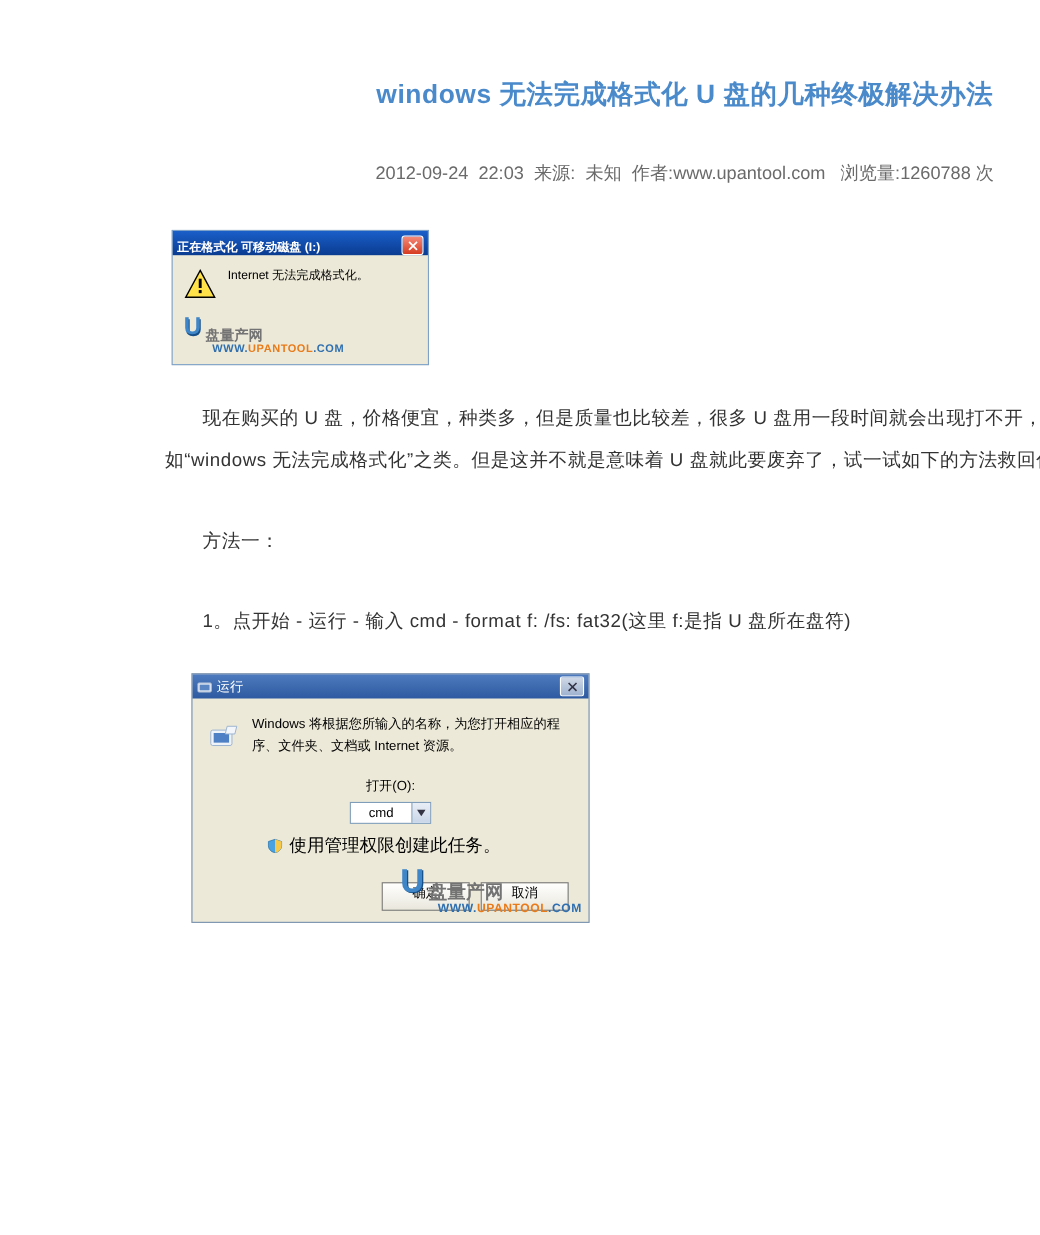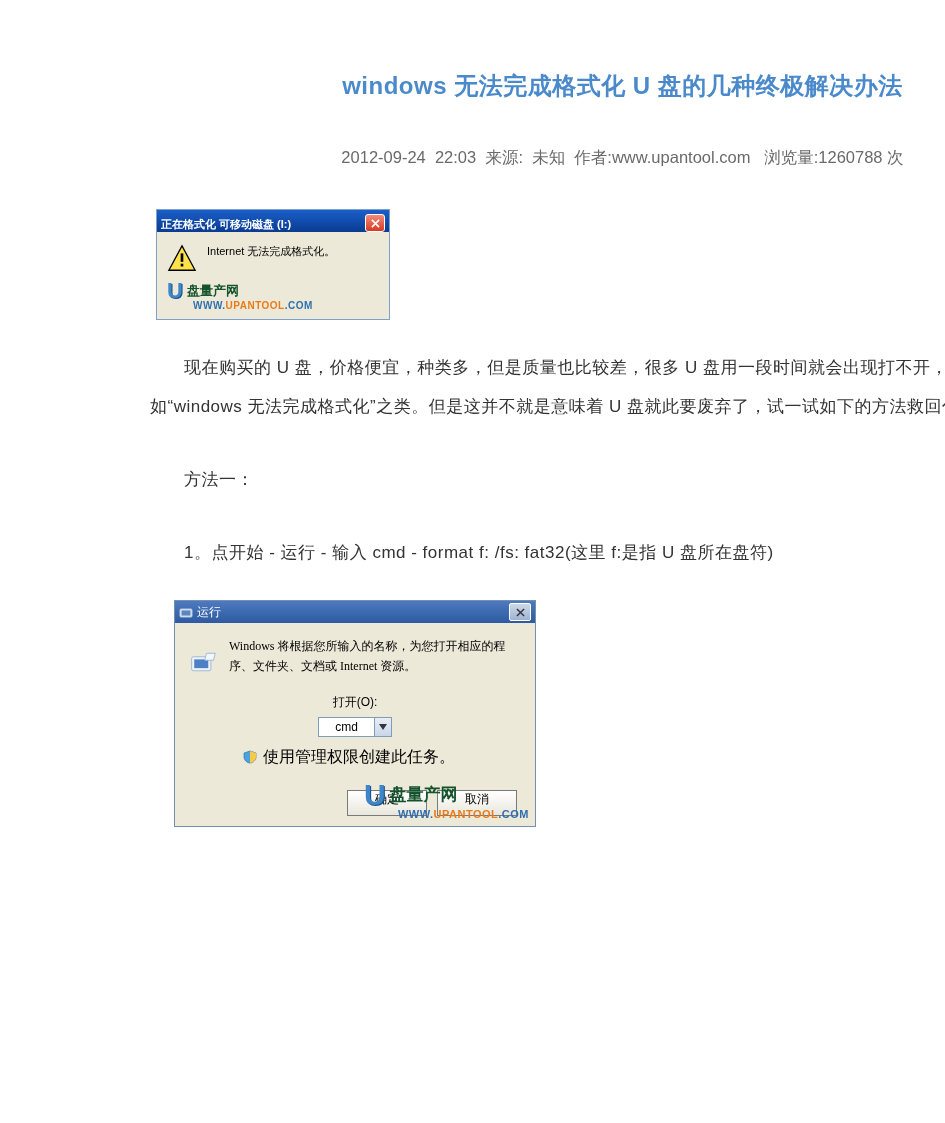--- a/index.html
+++ b/index.html
@@ -111,8 +111,9 @@
     text-shadow: 1px 1px 0 #164f88;
   }
   .wm .cn {
-    color: #14532d;
+    color: #737373;
     font-weight: 700;
+    margin-top: 16px;
   }
   .wm-small .u-letter { font-size: 22px; }
   .wm-small .cn { font-size: 13px; }

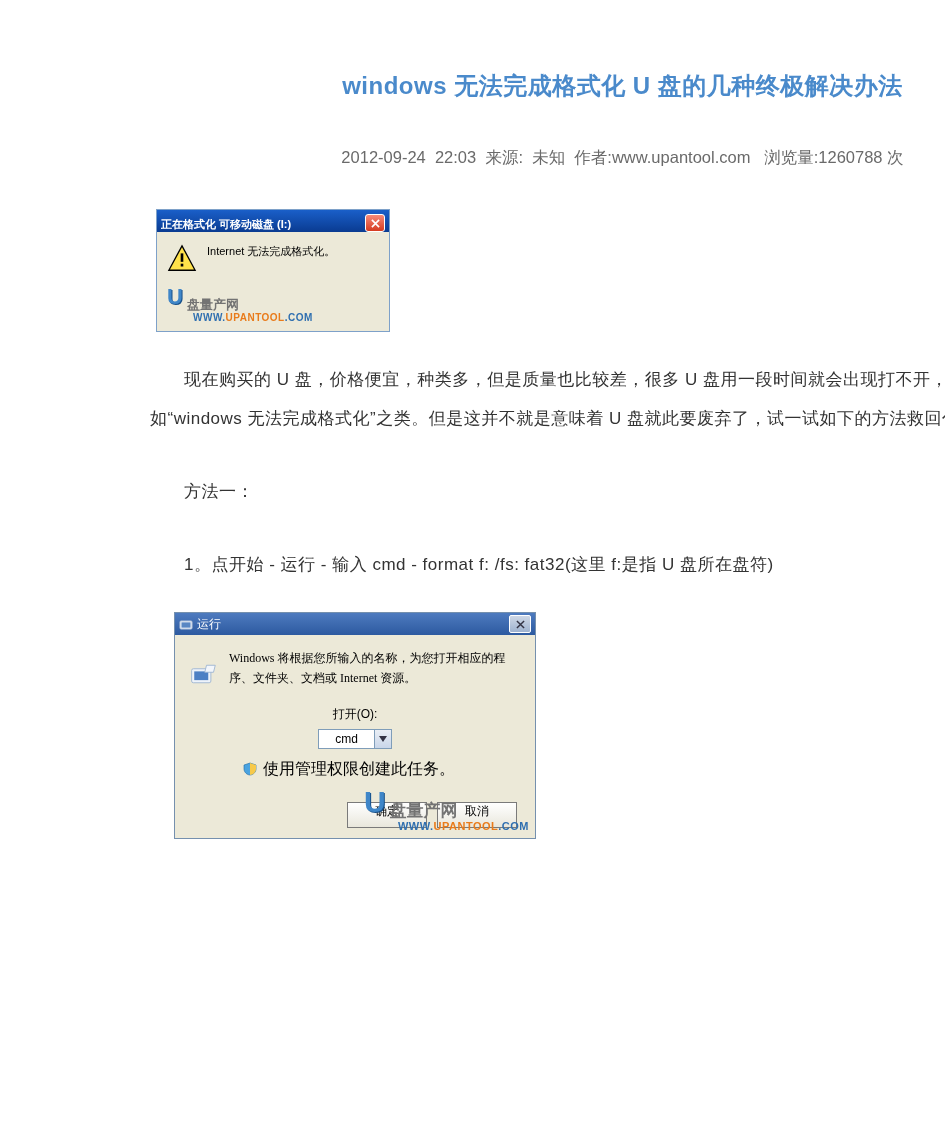--- a/index.html
+++ b/index.html
@@ -166,9 +166,8 @@
   .dlg2-row1 {
     display: flex;
     gap: 12px;
-    align-items: flex-end;
+    align-items: center;
     margin-bottom: 18px;
-    font-family: Liberation Serif, serif;
   }
   .dlg2-run-icon { width: 28px; height: 28px; flex-shrink: 0; }
   .dlg2-desc { font-size: 12px; line-height: 1.6; }

